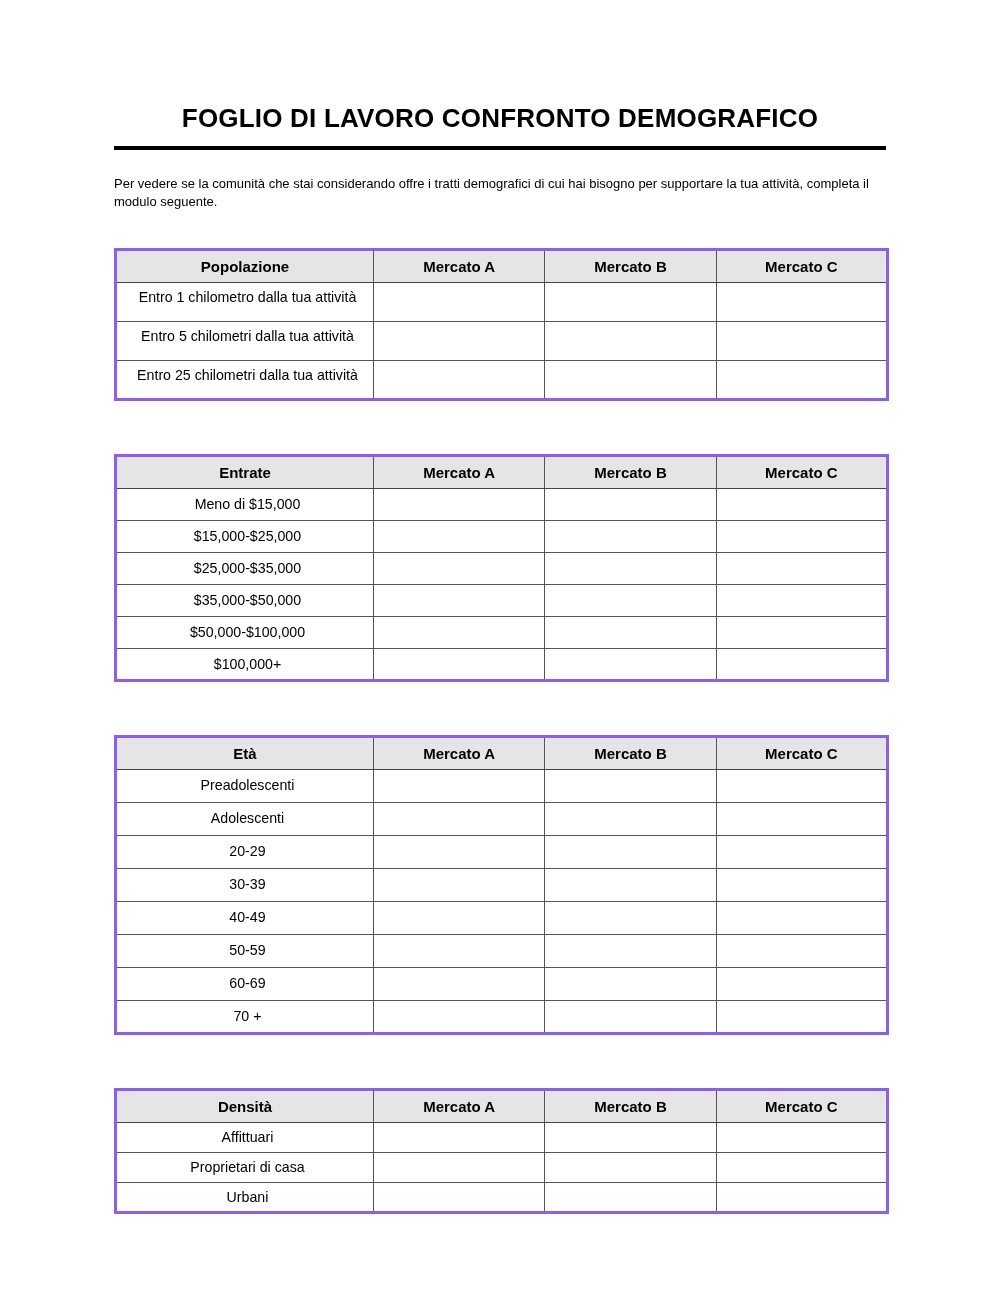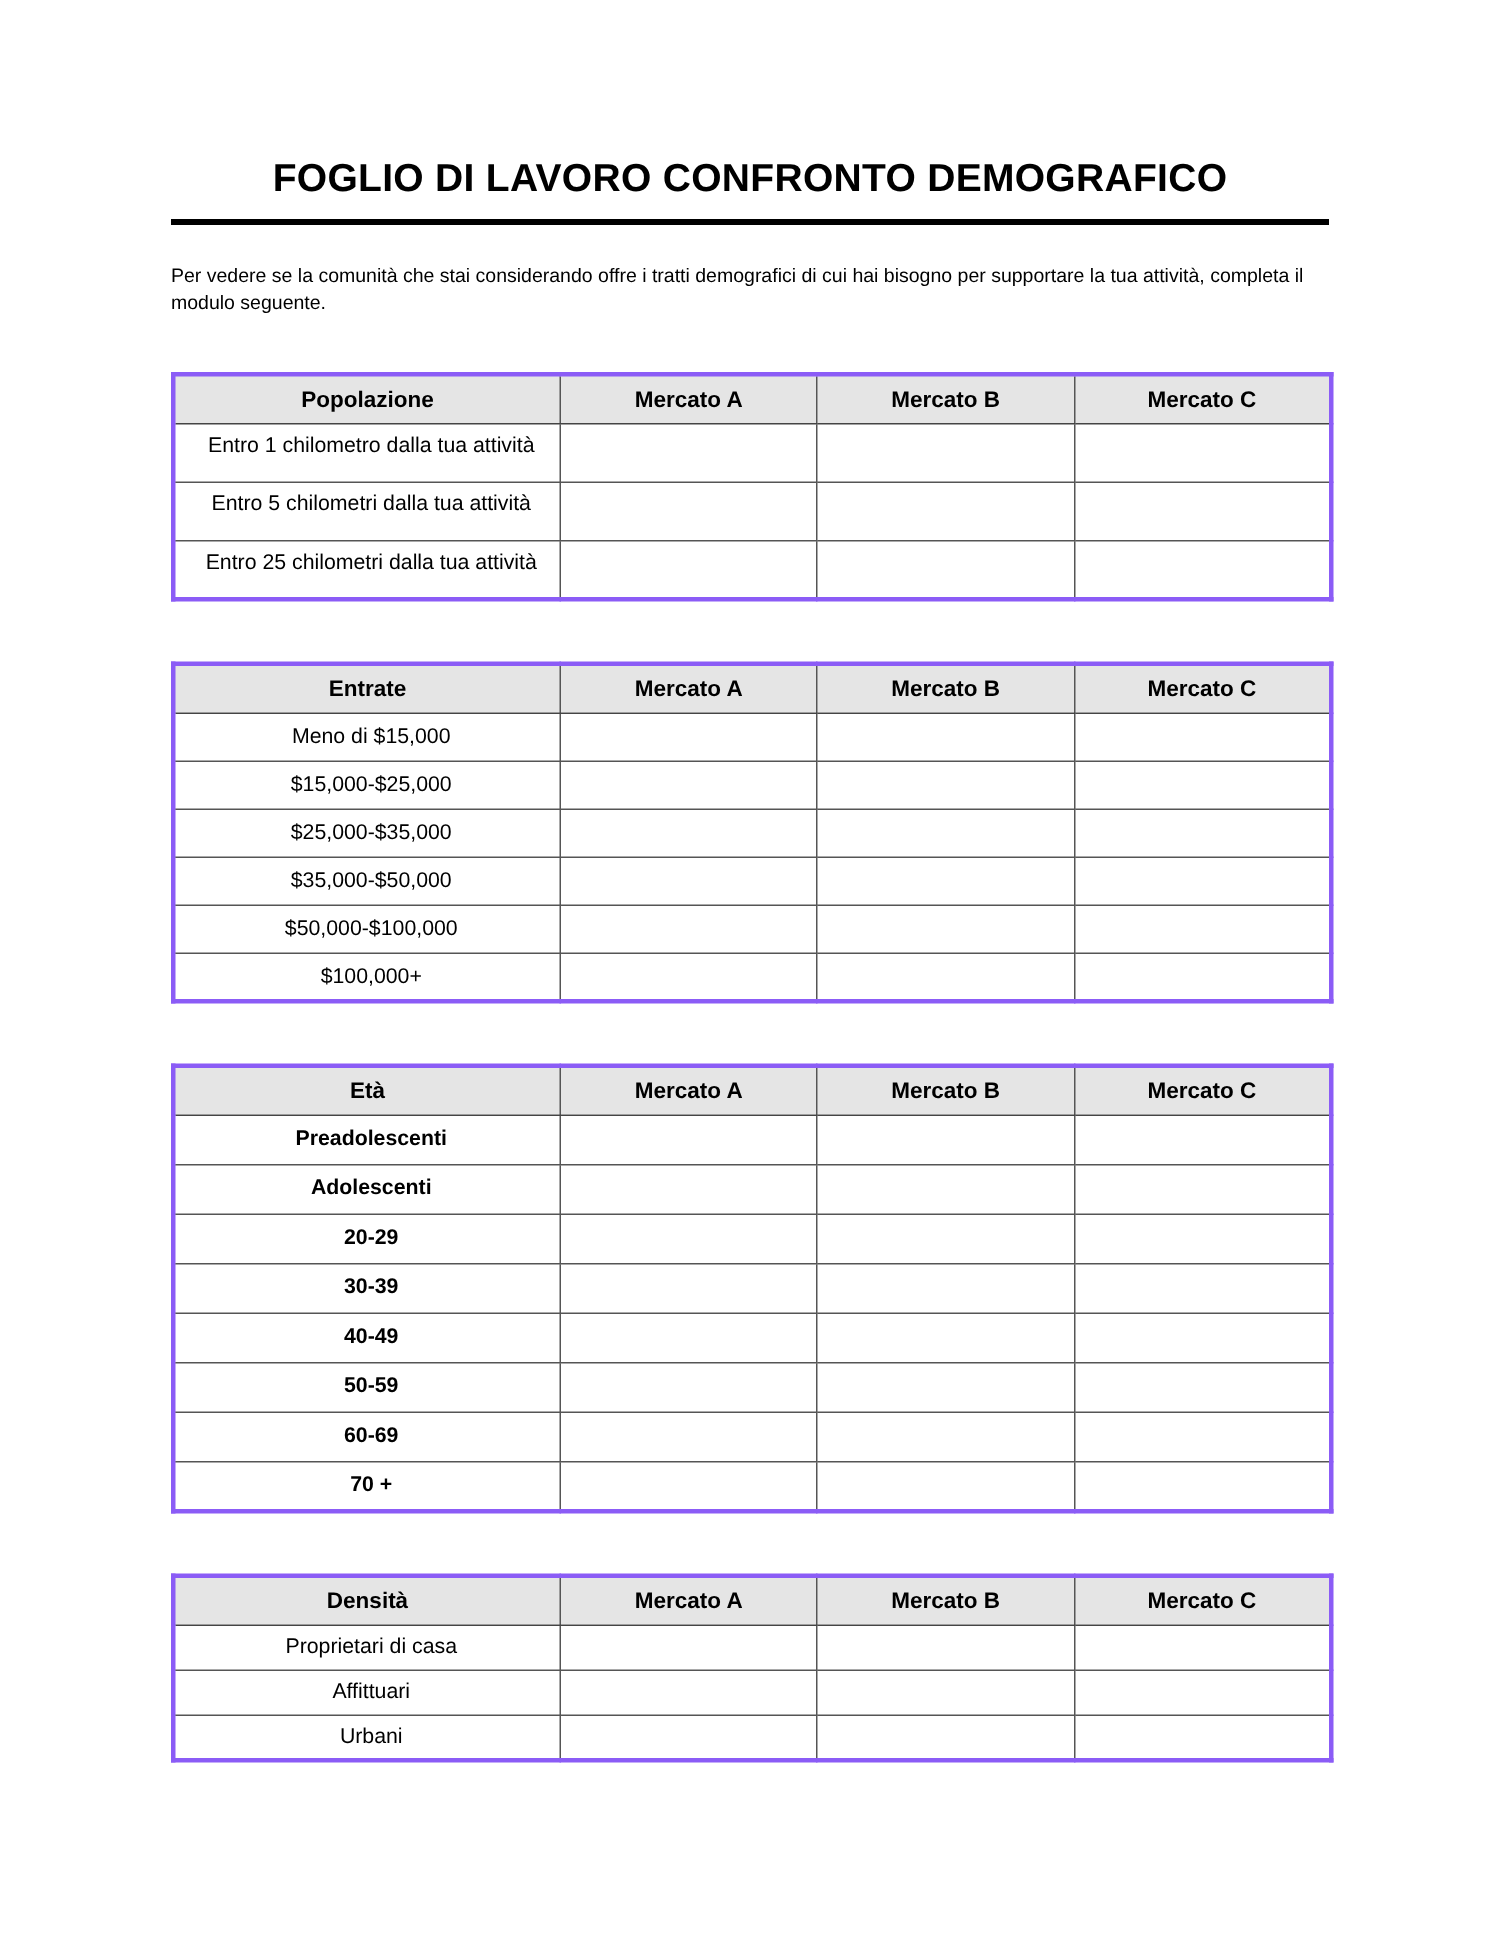--- a/index.html
+++ b/index.html
@@ -72,7 +72,7 @@
     background: #ffffff;
   }
 
-  .tbl-wrap { margin-top: 40px; }
+  .tbl-wrap { margin-top: 53px; }
   .tbl-wrap.first { margin-top: 36px; }
 
   .data-table col.c-label { width: 258px; }

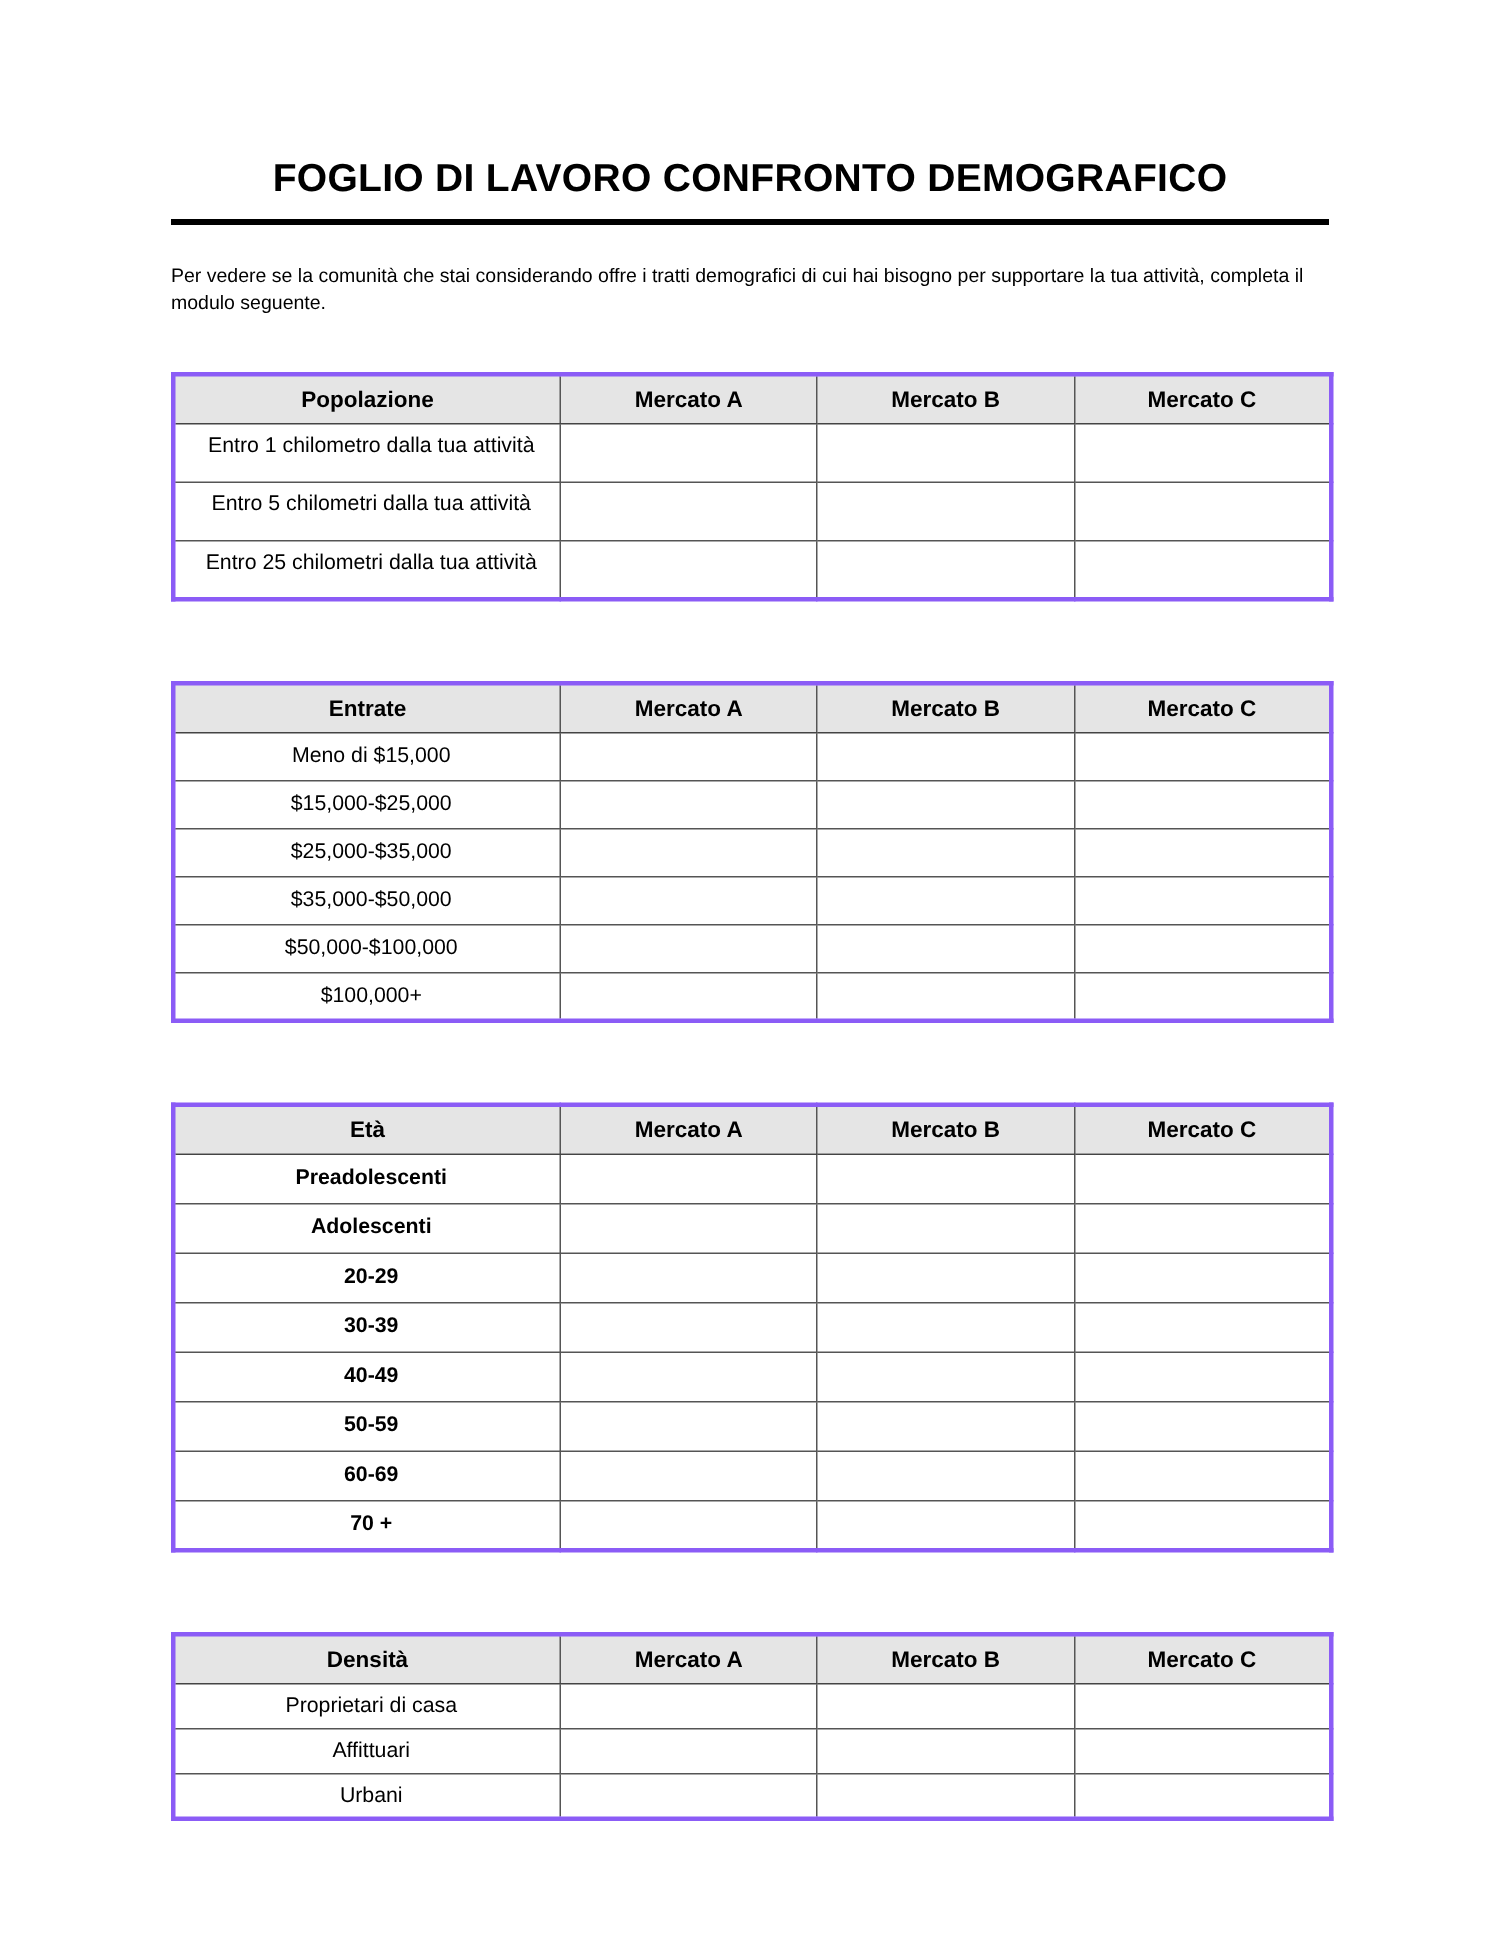--- a/index.html
+++ b/index.html
@@ -113,7 +113,7 @@
   .t-pop tbody td.label-cell { line-height: 1.3; }
   .t-income tbody tr { height: 32px; }
   .t-income tbody td.label-cell { padding-top: 6px; }
-  .t-age tbody tr { height: 33px; font-weight: bold; }
+  .t-age tbody tr { height: 33px; }
   .t-age tbody td.label-cell { padding-top: 6px; }
   .t-density tbody tr { height: 30px; }
   .t-density tbody td.label-cell { padding-top: 5px; }

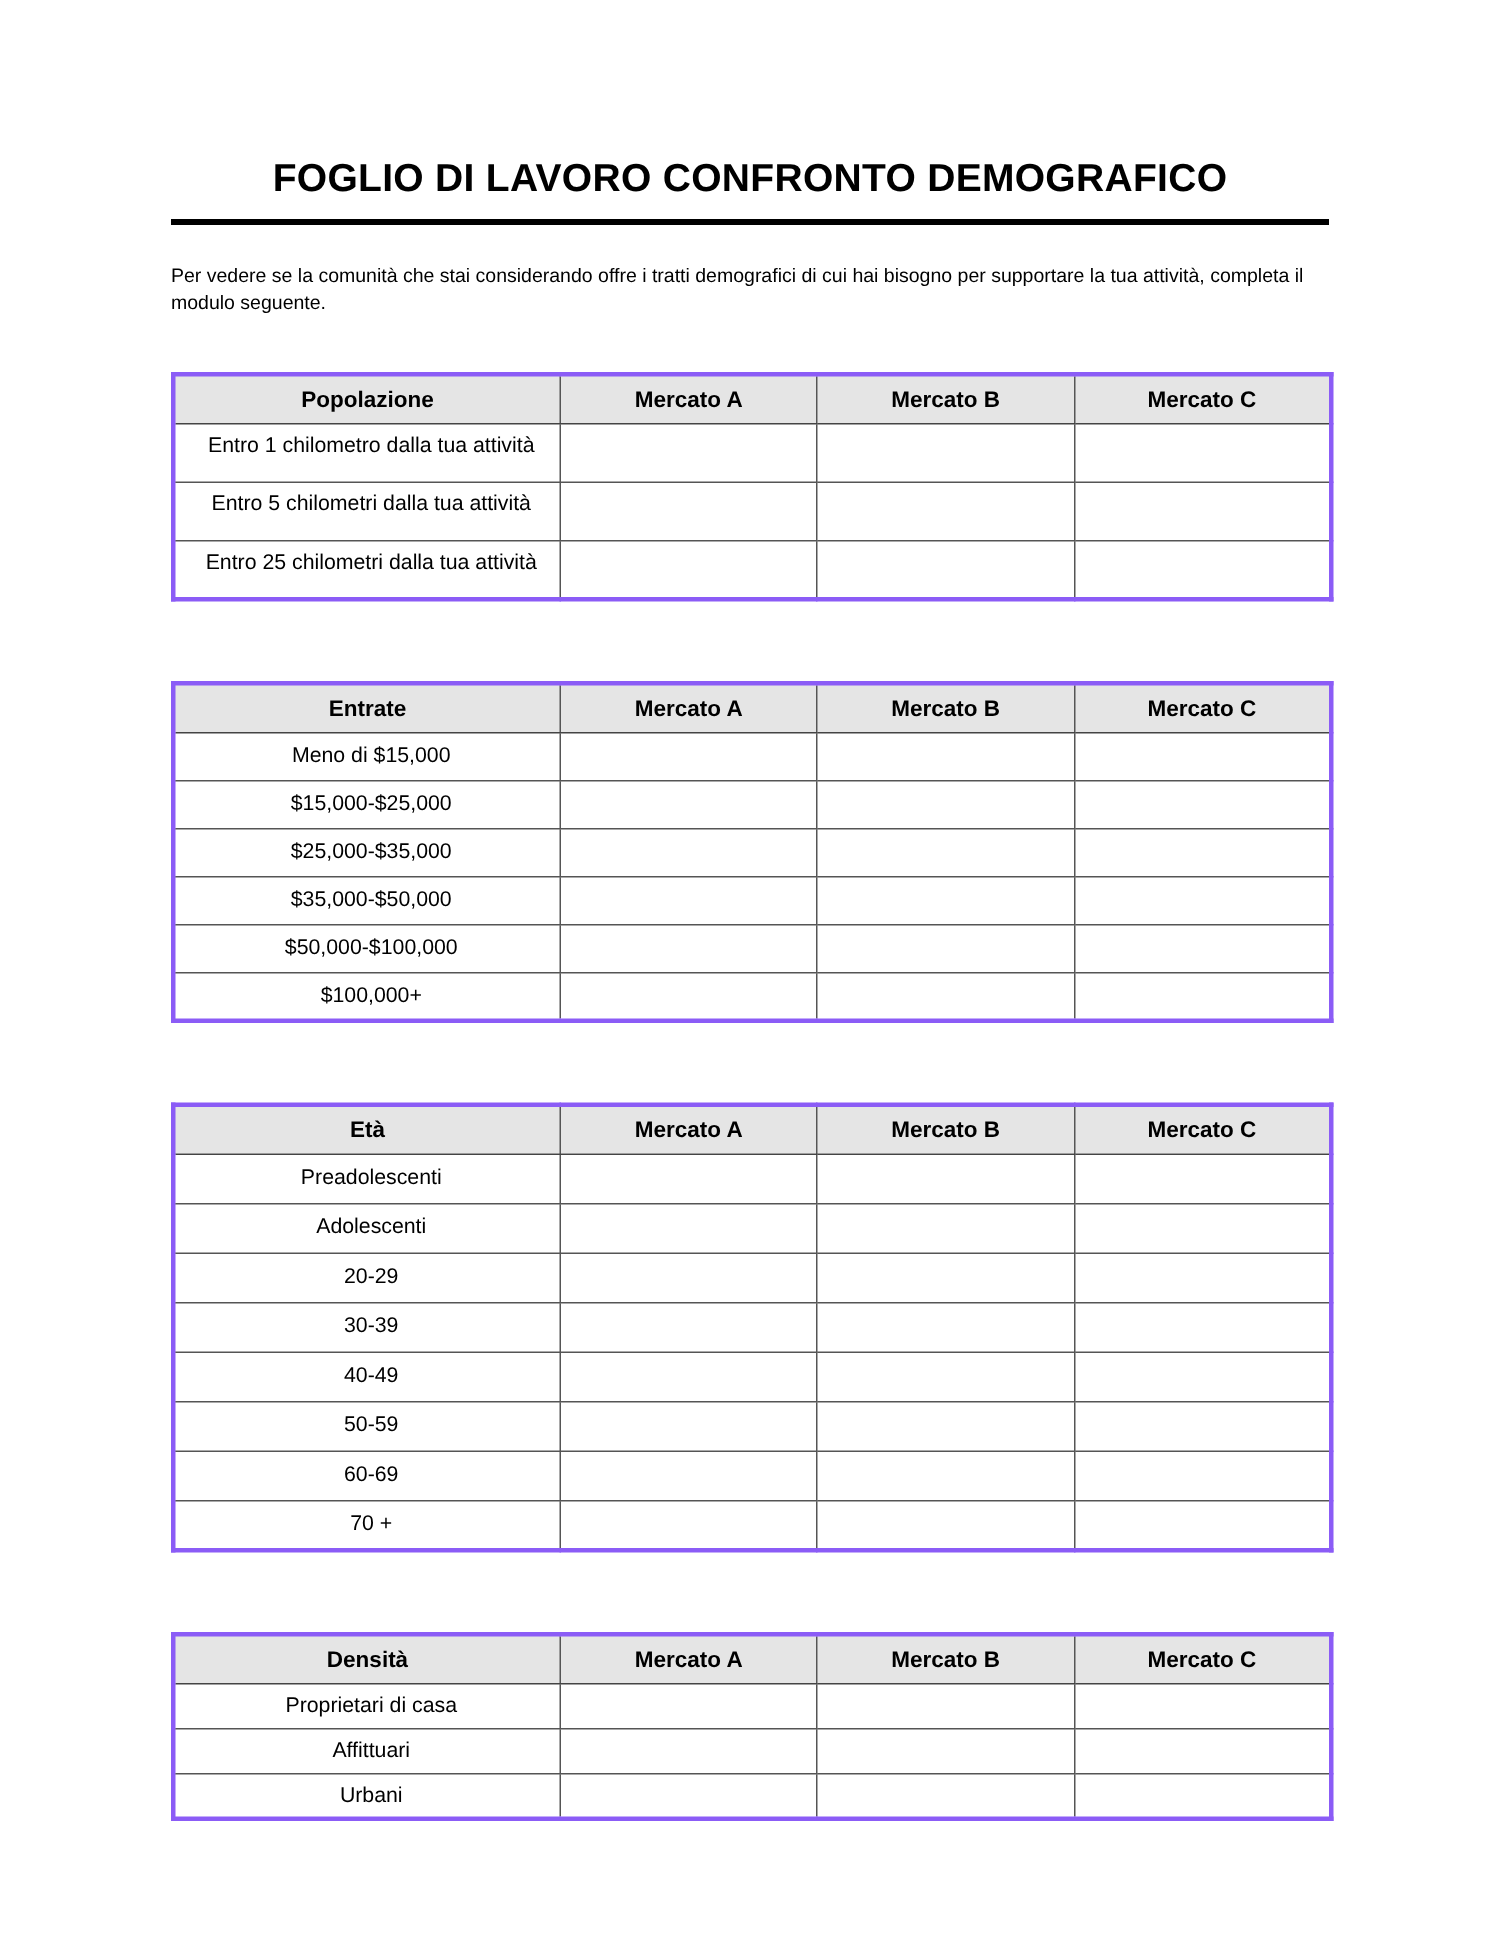--- a/index.html
+++ b/index.html
@@ -311,13 +311,13 @@
             </thead>
             <tbody>
               <tr>
+                <td class="label-cell">Affittuari</td>
+                <td class="blank-cell"></td>
+                <td class="blank-cell"></td>
+                <td class="blank-cell"></td>
+              </tr>
+              <tr>
                 <td class="label-cell">Proprietari di casa</td>
-                <td class="blank-cell"></td>
-                <td class="blank-cell"></td>
-                <td class="blank-cell"></td>
-              </tr>
-              <tr>
-                <td class="label-cell">Affittuari</td>
                 <td class="blank-cell"></td>
                 <td class="blank-cell"></td>
                 <td class="blank-cell"></td>

